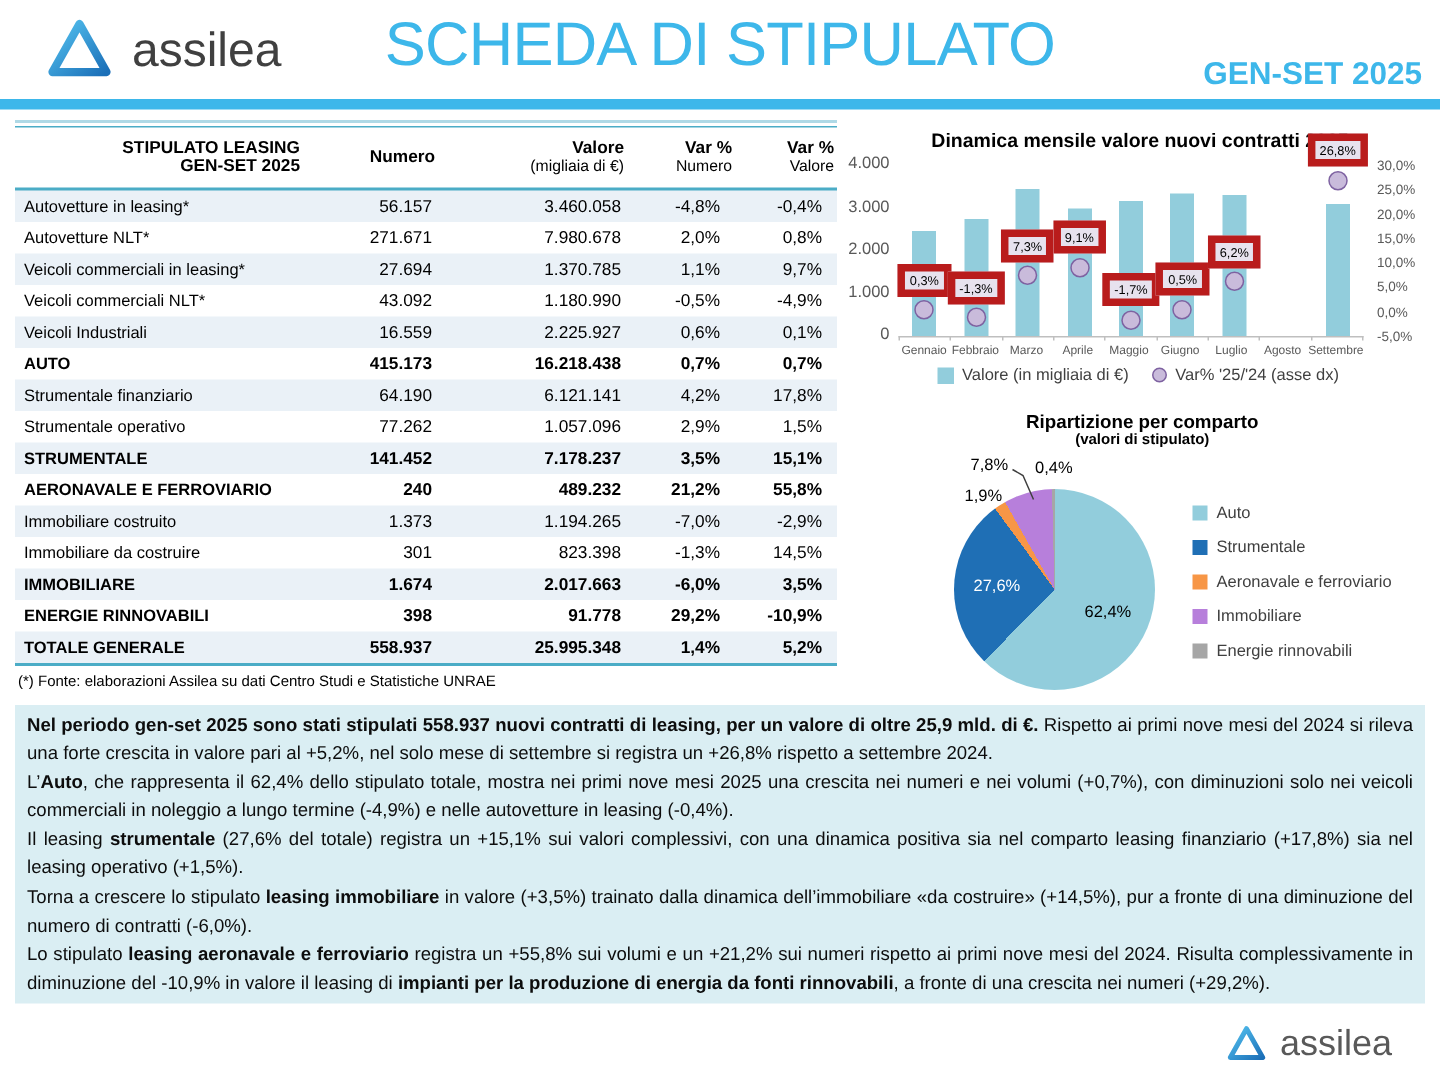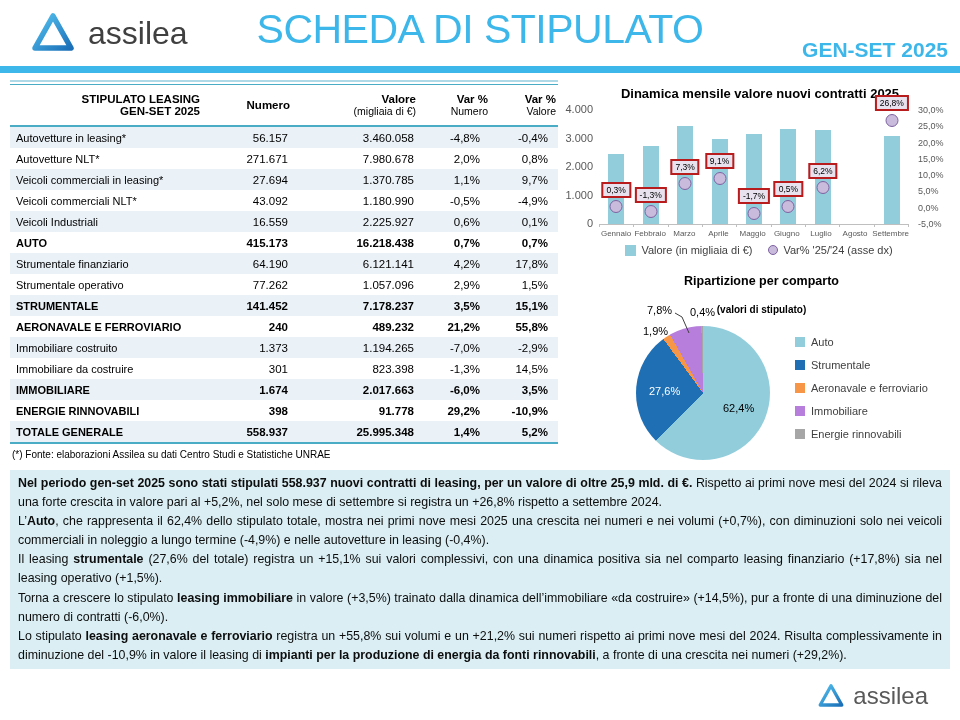--- a/index.html
+++ b/index.html
@@ -44,7 +44,7 @@
   .marker{position:absolute;left:50%;transform:translateX(-50%);width:13px;height:13px;border-radius:50%;
     background:var(--marker-fill);border:1.5px solid var(--marker-border);box-sizing:border-box;z-index:3;}
   .varlabel{position:absolute;left:50%;transform:translateX(-50%);background:var(--label-bg);
-    border:2px solid #b91c1c;font-size:8.5px;padding:1px 3px;white-space:nowrap;z-index:4;}
+    border:5px solid #b91c1c;font-size:8.5px;padding:1px 3px;white-space:nowrap;z-index:4;}
   .ytick-l{position:absolute;left:0;width:30px;text-align:right;font-size:11px;color:#595959;}
   .ytick-r{position:absolute;right:0;width:44px;text-align:left;padding-left:5px;font-size:9px;color:#595959;box-sizing:border-box;}
   .xticks{position:absolute;left:36px;right:48px;top:140px;height:3px;display:flex;border-left:1px solid #BFBFBF;}

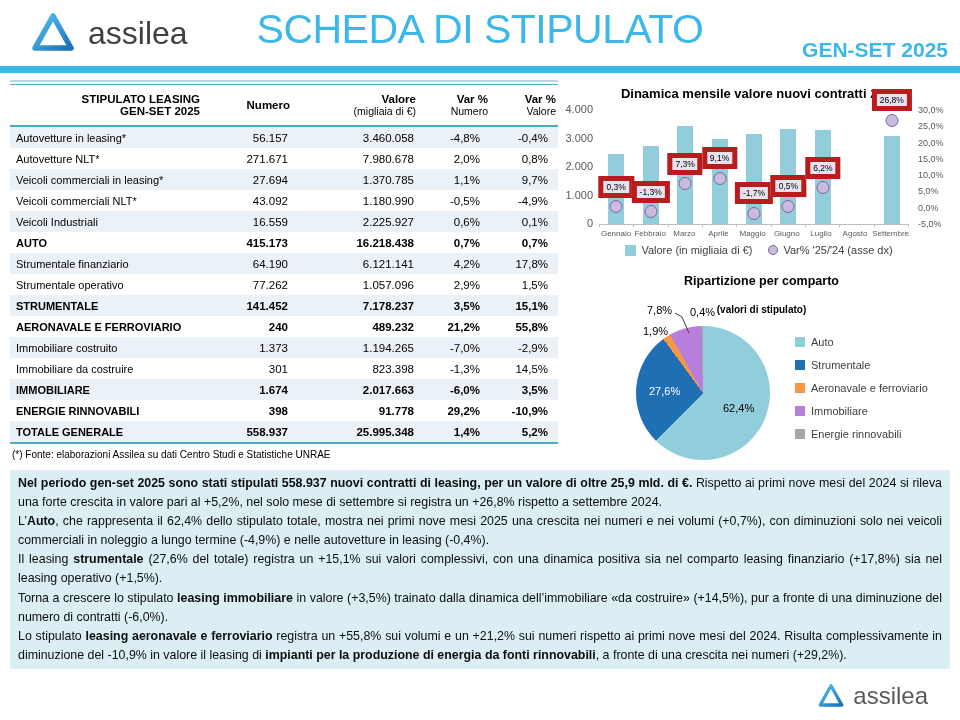--- a/index.html
+++ b/index.html
@@ -61,7 +61,7 @@
   
   #pie-chart{position:absolute;left:563px;top:274px;width:397px;height:186px;}
   .pc-title{margin:0;text-align:center;font-size:12.5px;font-weight:bold;}
-  .pc-sub{margin:16px;text-align:center;font-size:10px;font-weight:bold;}
+  .pc-sub{margin:0;text-align:center;font-size:10px;font-weight:bold;}
   .pie{position:absolute;left:73px;top:52px;width:134px;height:134px;border-radius:50%;}
   .pie-label{position:absolute;font-size:11px;white-space:nowrap;z-index:5;}
   .pie-lines{position:absolute;left:0;top:0;width:100%;height:100%;z-index:4;pointer-events:none;}

